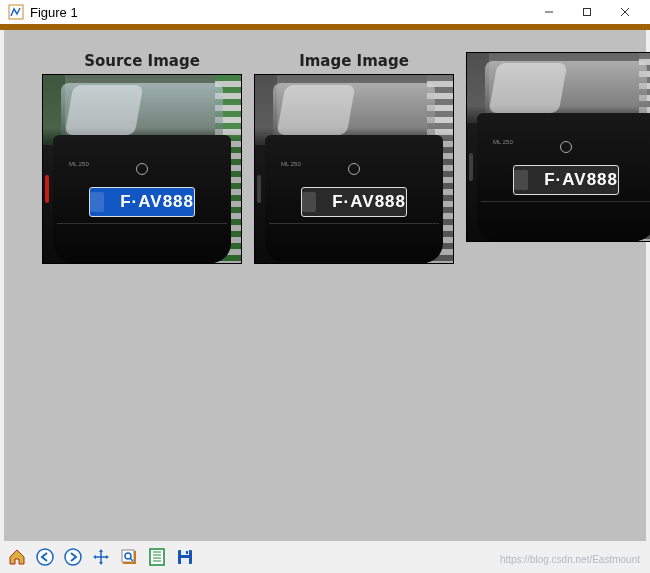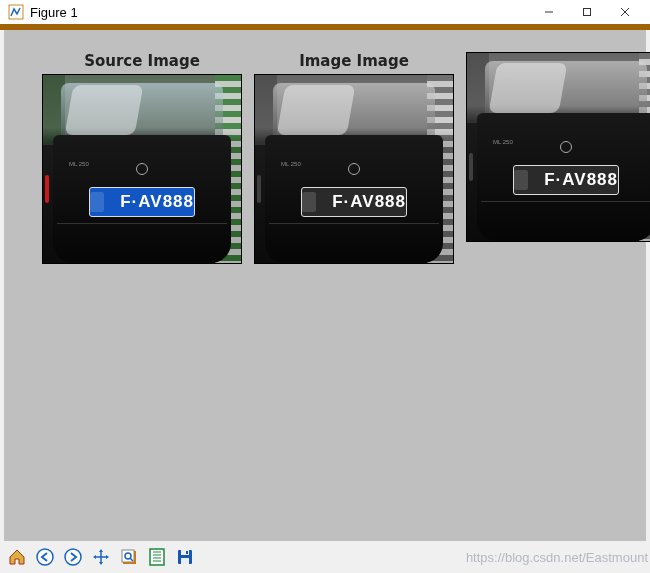--- a/index.html
+++ b/index.html
@@ -191,8 +191,8 @@
     }
     .watermark {
       position: absolute;
-      right: 2px; bottom: 8px;
-      font-size: 13px;
+      right: 10px; bottom: 8px;
+      font-size: 10px;
       color: rgba(120,130,150,0.5);
       font-family: Arial, sans-serif;
       margin-left: 12px;

